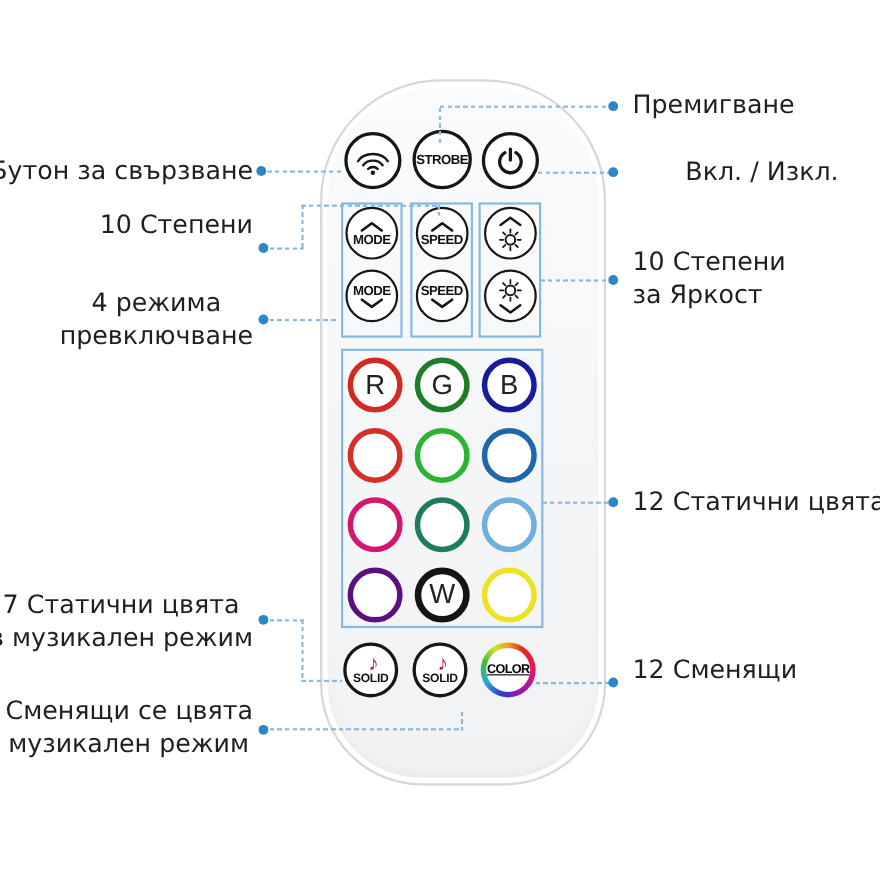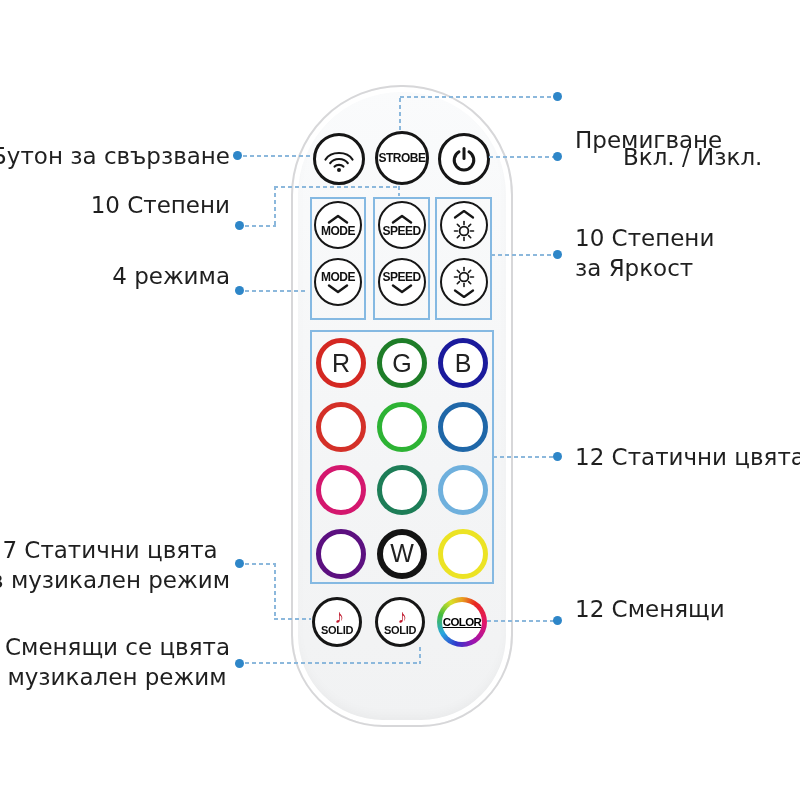--- a/index.html
+++ b/index.html
@@ -279,7 +279,7 @@
     <span>в музикален режим</span>
   </div>
 
-  <div class="lbl right" style="top:81px;margin-top:44px;">
+  <div class="lbl right" style="top:81px;">
     <span>Премигване</span>
   </div>
   <div class="lbl right" style="top:142px;margin-left:48px;">

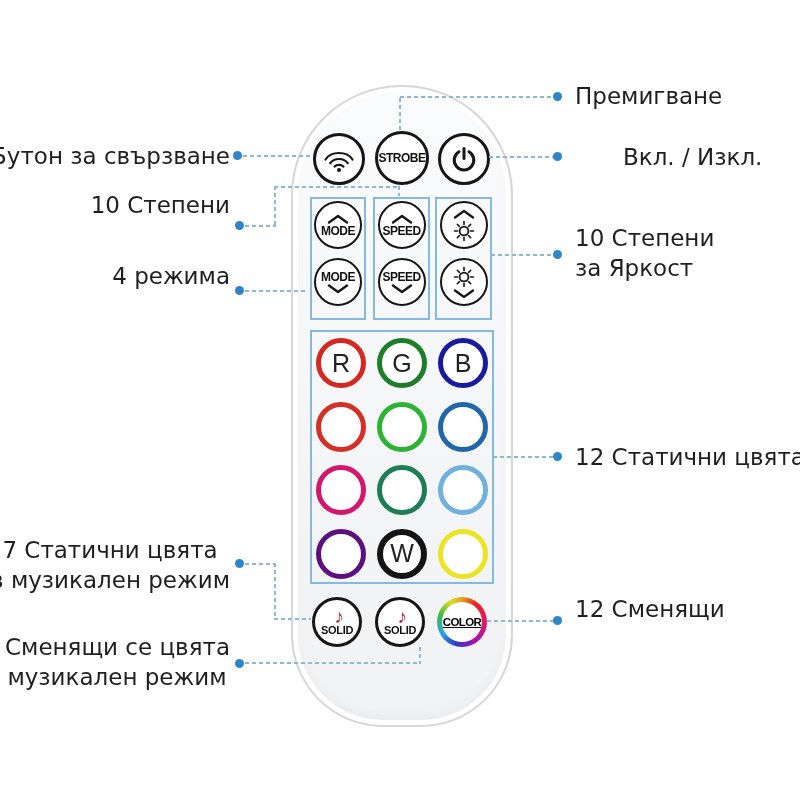--- a/index.html
+++ b/index.html
@@ -6,7 +6,7 @@
   .canvas{position:relative;width:800px;height:800px;background:#fff;overflow:hidden;
           font-family:"DejaVu Sans",sans-serif;}
   
-  .remote{position:absolute;left:291px;top:85px;width:222px;height:642px;
+  .remote{position:absolute;left:291px;top:72px;width:260px;height:642px;
           border:2px solid #d7d7d9;border-radius:110px 110px 92px 92px;
           background:linear-gradient(180deg,#fafbfc 0%,#f4f5f6 60%,#f1f2f3 100%);
           box-shadow:inset 0 0 0 5px #ffffff, inset 0 -6px 14px rgba(0,0,0,.05);

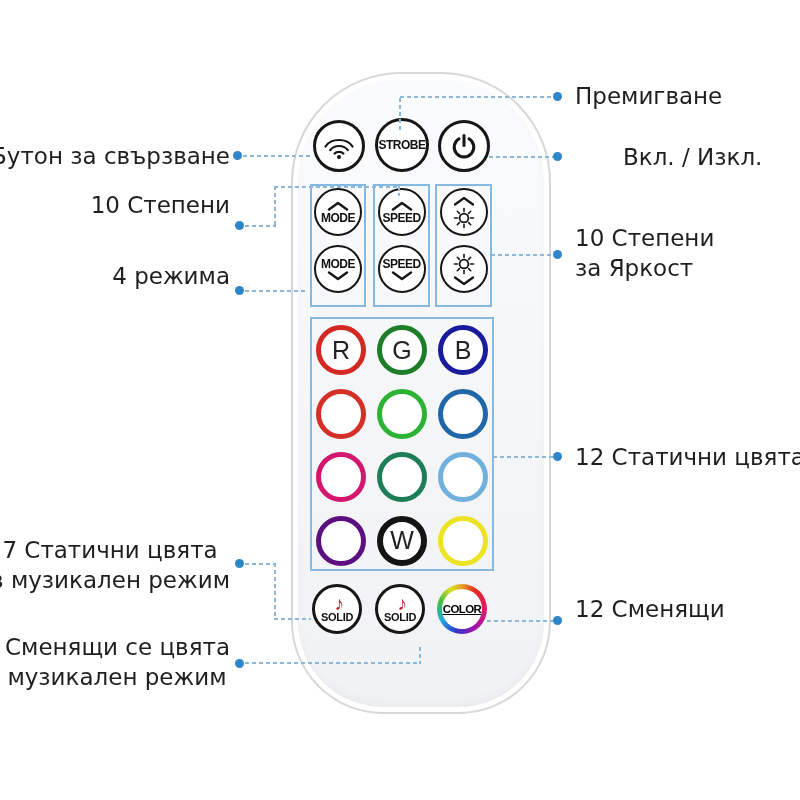--- a/index.html
+++ b/index.html
@@ -269,6 +269,7 @@
   </div>
   <div class="lbl left" style="top:261px;">
     <span>4 режима</span><br>
+    <span>превключване</span>
   </div>
   <div class="lbl left" style="top:535px;">
     <span>7 Статични цвята</span><br>

